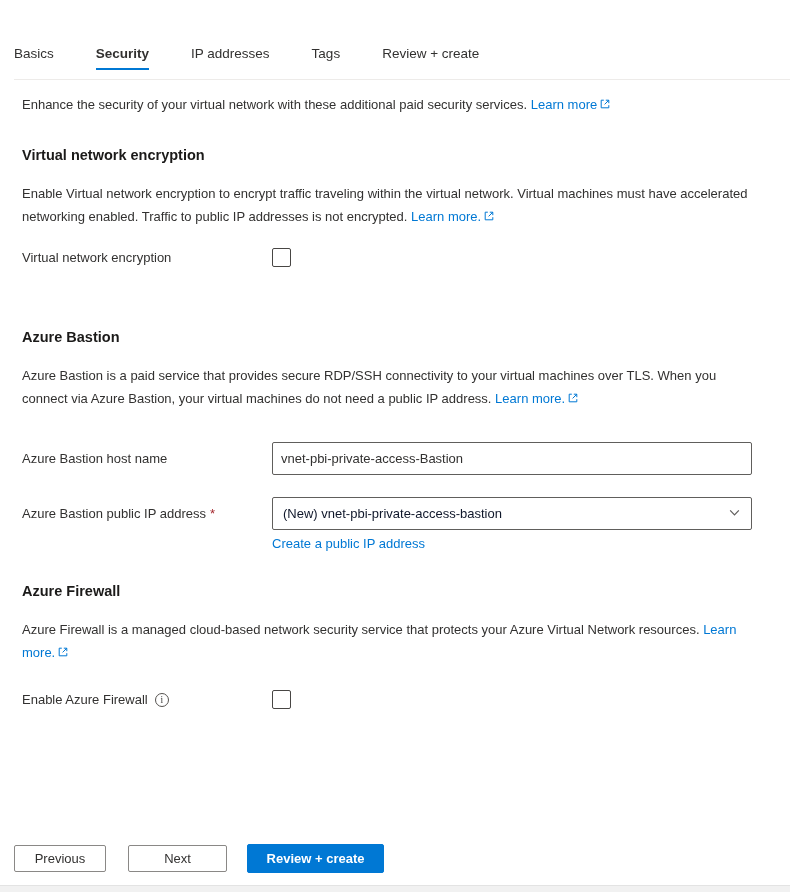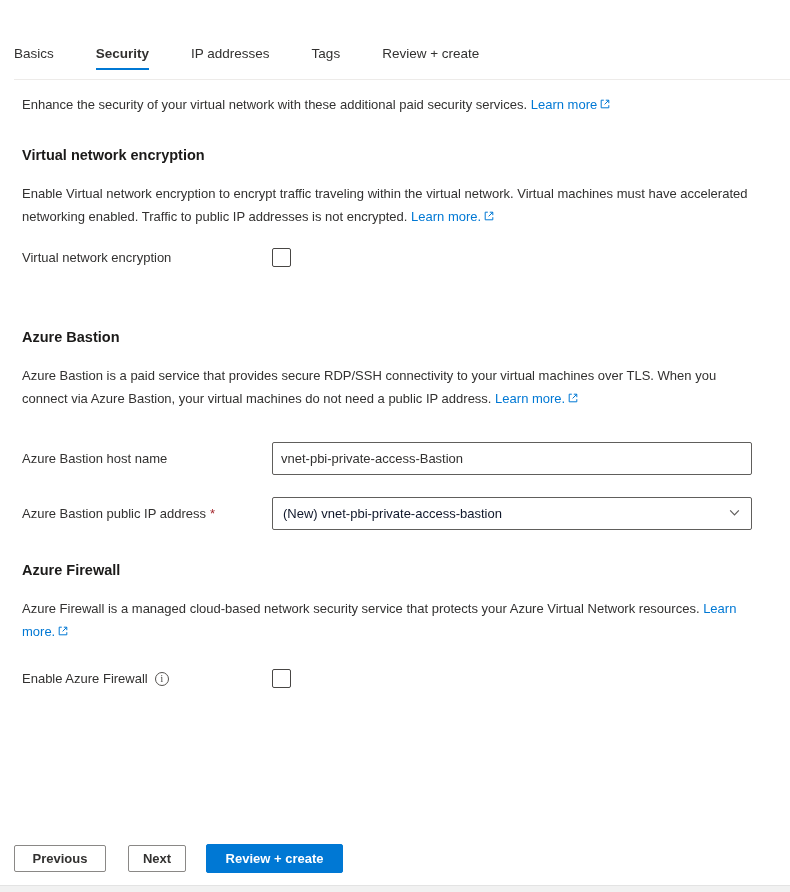--- a/index.html
+++ b/index.html
@@ -128,6 +128,9 @@
         </div>
       </div>
     </div>
+    <div class="create-ip-link">
+      <a class="link">Create a public IP address</a>
+    </div>
 
     <div class="section-title title-firewall">Azure Firewall</div>
     <div class="section-desc">

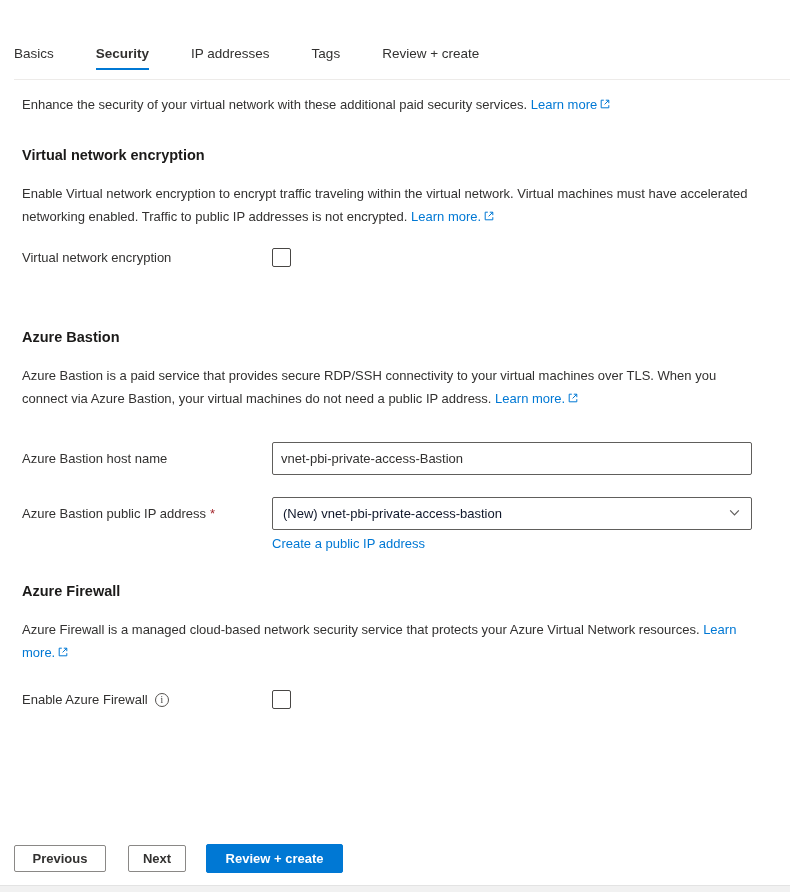--- a/index.html
+++ b/index.html
@@ -56,7 +56,7 @@
   .create-ip-link { margin-top: 6px; margin-left: 250px; font-size: 13px; }
   
   .footer { position: absolute; left: 14px; bottom: 19px; display: flex; align-items: center; }
-  .btn { font-size: 13px; padding: 5px 0; width: 92px; text-align: center; border: 1px solid #8a8886; border-radius: 2px; background: #fff; color: #323130; cursor: pointer; font-family: "Liberation Sans", sans-serif; font-weight: bold; }
+  .btn { font-size: 13px; padding: 5px 0; width: 92px; text-align: center; border: 1px solid #8a8886; border-radius: 2px; background: #fff; color: #323130; cursor: pointer; font-family: "Liberation Sans", sans-serif; }
   .btn-next { width: 58px; margin-left: 22px; }
   .btn-primary { width: 137px; margin-left: 20px; background: #0078d4; border-color: #0078d4; color: #fff; font-weight: 700; padding: 6px 0; }
   .bottom-band { position: absolute; left: 0; right: 0; bottom: 0; height: 7px; background: #f1f1f1; border-top: 1px solid #e3e3e3; }

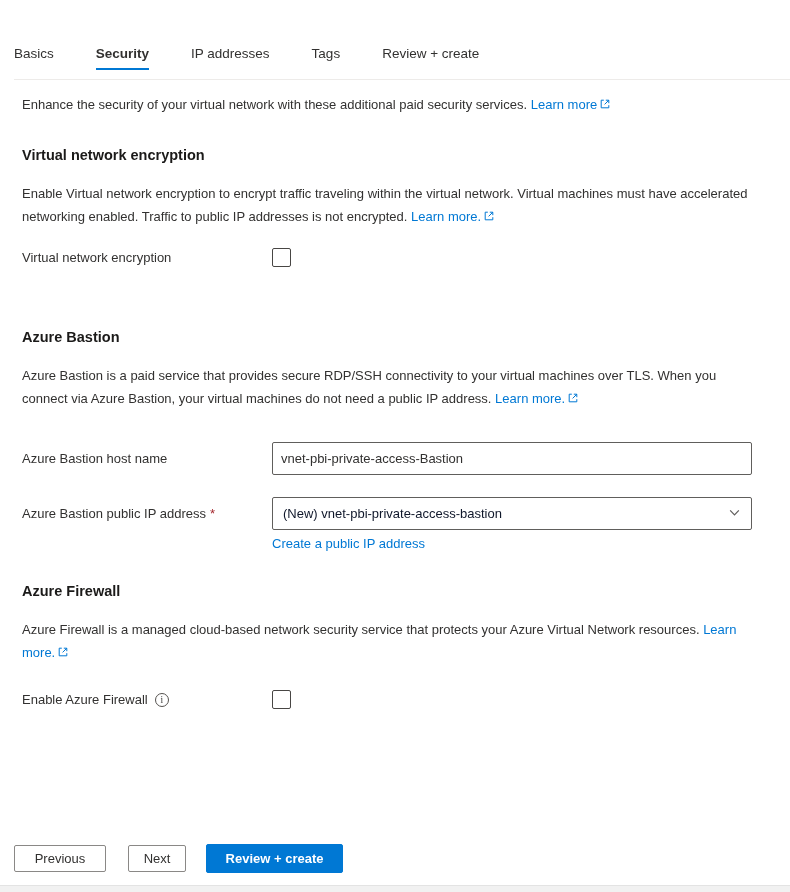--- a/index.html
+++ b/index.html
@@ -57,7 +57,7 @@
   
   .footer { position: absolute; left: 14px; bottom: 19px; display: flex; align-items: center; }
   .btn { font-size: 13px; padding: 5px 0; width: 92px; text-align: center; border: 1px solid #8a8886; border-radius: 2px; background: #fff; color: #323130; cursor: pointer; font-family: "Liberation Sans", sans-serif; }
-  .btn-next { width: 58px; margin-left: 22px; }
+  .btn-next { width: 99px; margin-left: 22px; }
   .btn-primary { width: 137px; margin-left: 20px; background: #0078d4; border-color: #0078d4; color: #fff; font-weight: 700; padding: 6px 0; }
   .bottom-band { position: absolute; left: 0; right: 0; bottom: 0; height: 7px; background: #f1f1f1; border-top: 1px solid #e3e3e3; }
 </style>

